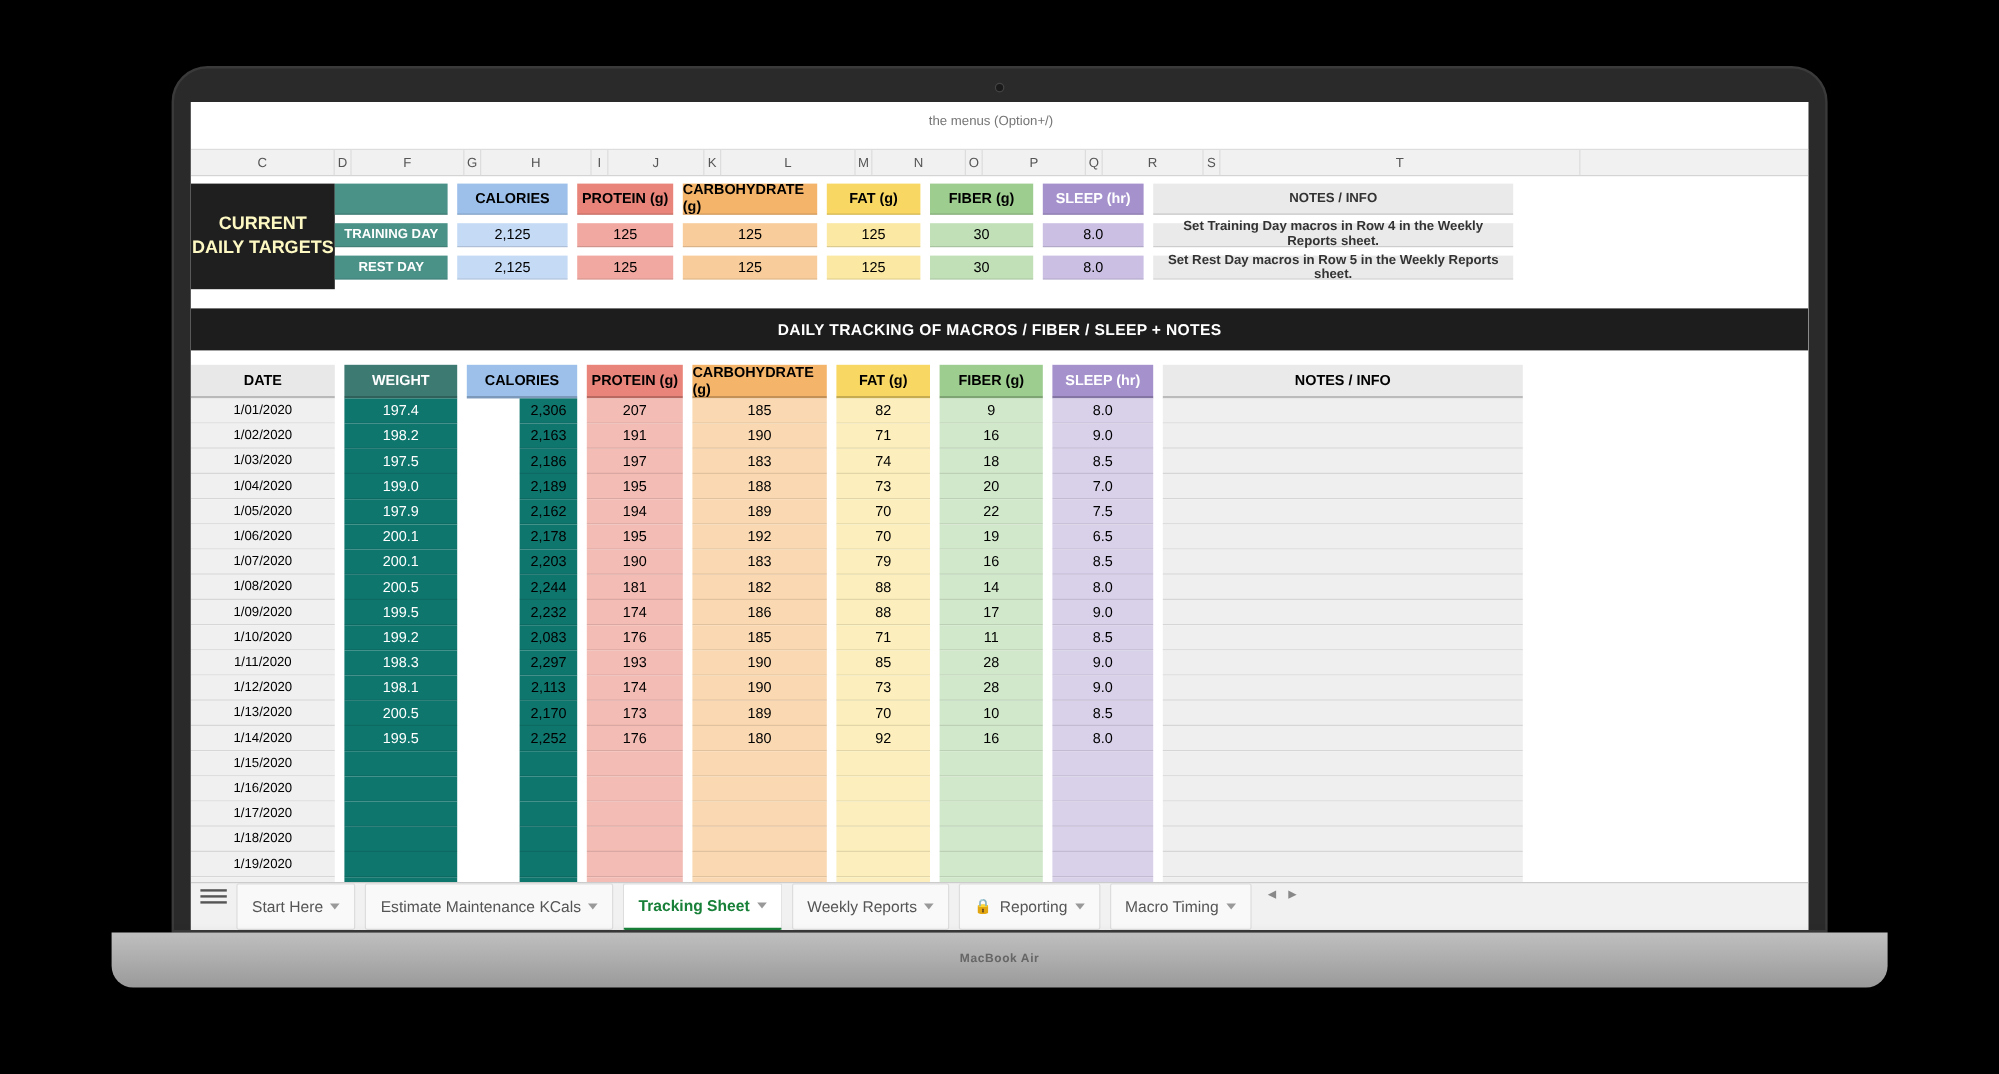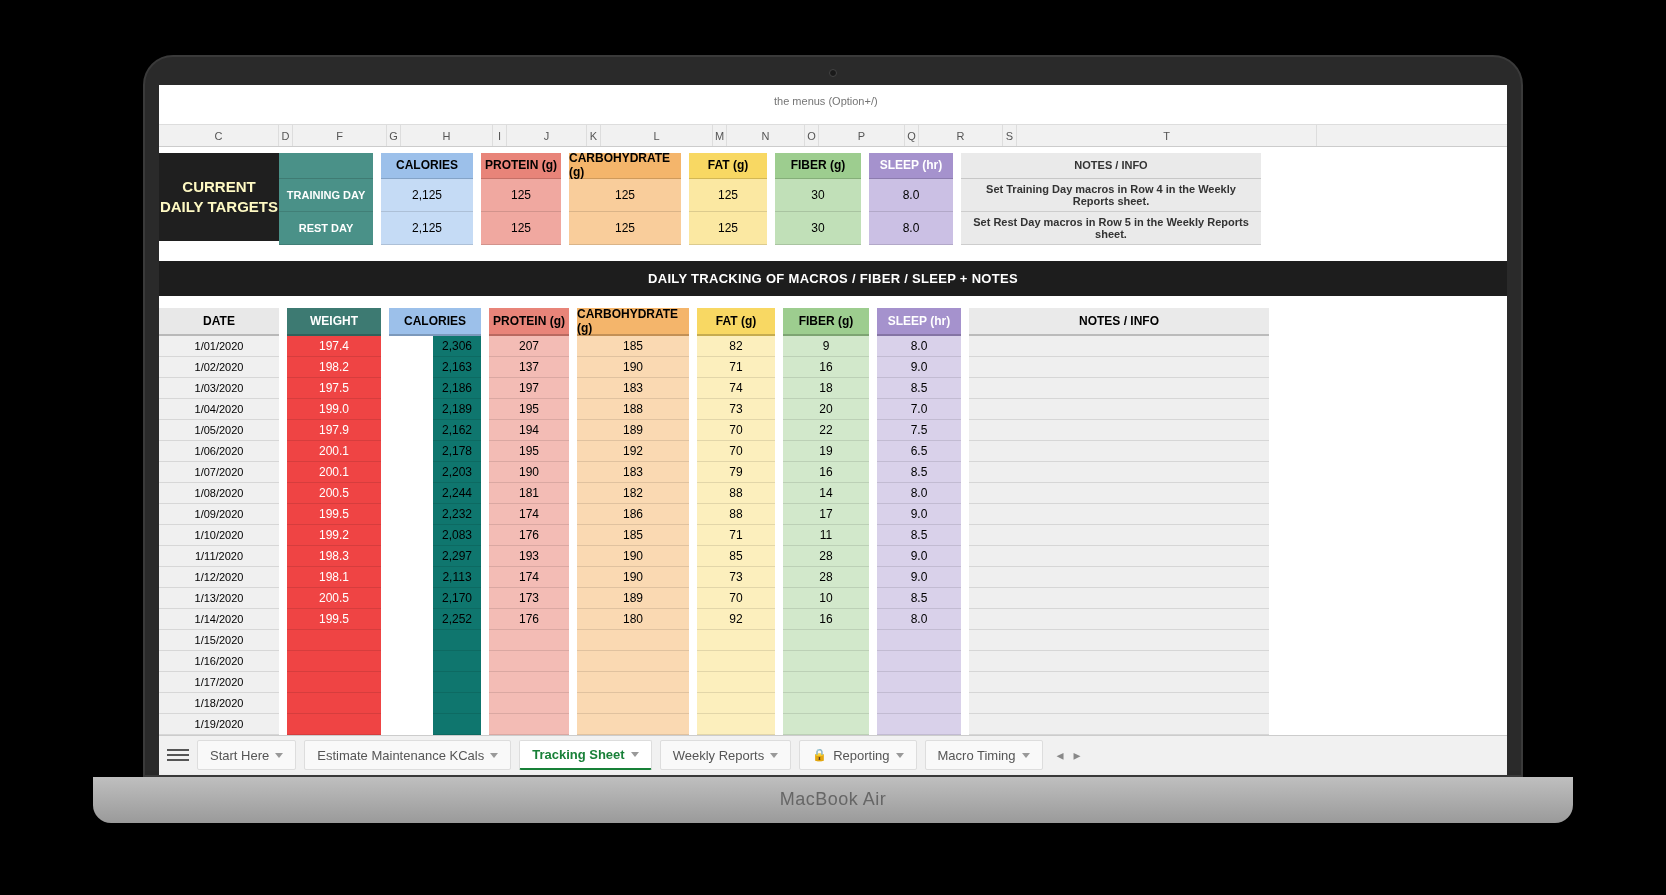--- a/index.html
+++ b/index.html
@@ -158,7 +158,7 @@
   font-size: 12px;
 }
 .tg-head { height: 26px; font-weight: 700; display:flex; align-items:center; justify-content:center; border-bottom:1px solid rgba(0,0,0,0.15);}
-.tg-cell { height: 33px; display:flex; align-items:center; justify-content:center; border-bottom:1px solid rgba(0,0,0,0.12);}
+.tg-cell { height: 20px; display:flex; align-items:center; justify-content:center; border-bottom:1px solid rgba(0,0,0,0.12);}
 .tg-rowlabel { background:#4a9188; color:#fff; font-weight:700; font-size:11px;}
 .col-weight-bg { background:#4a9188; color:#fff;}
 .col-cal-bg { background:#c5dbf5;}

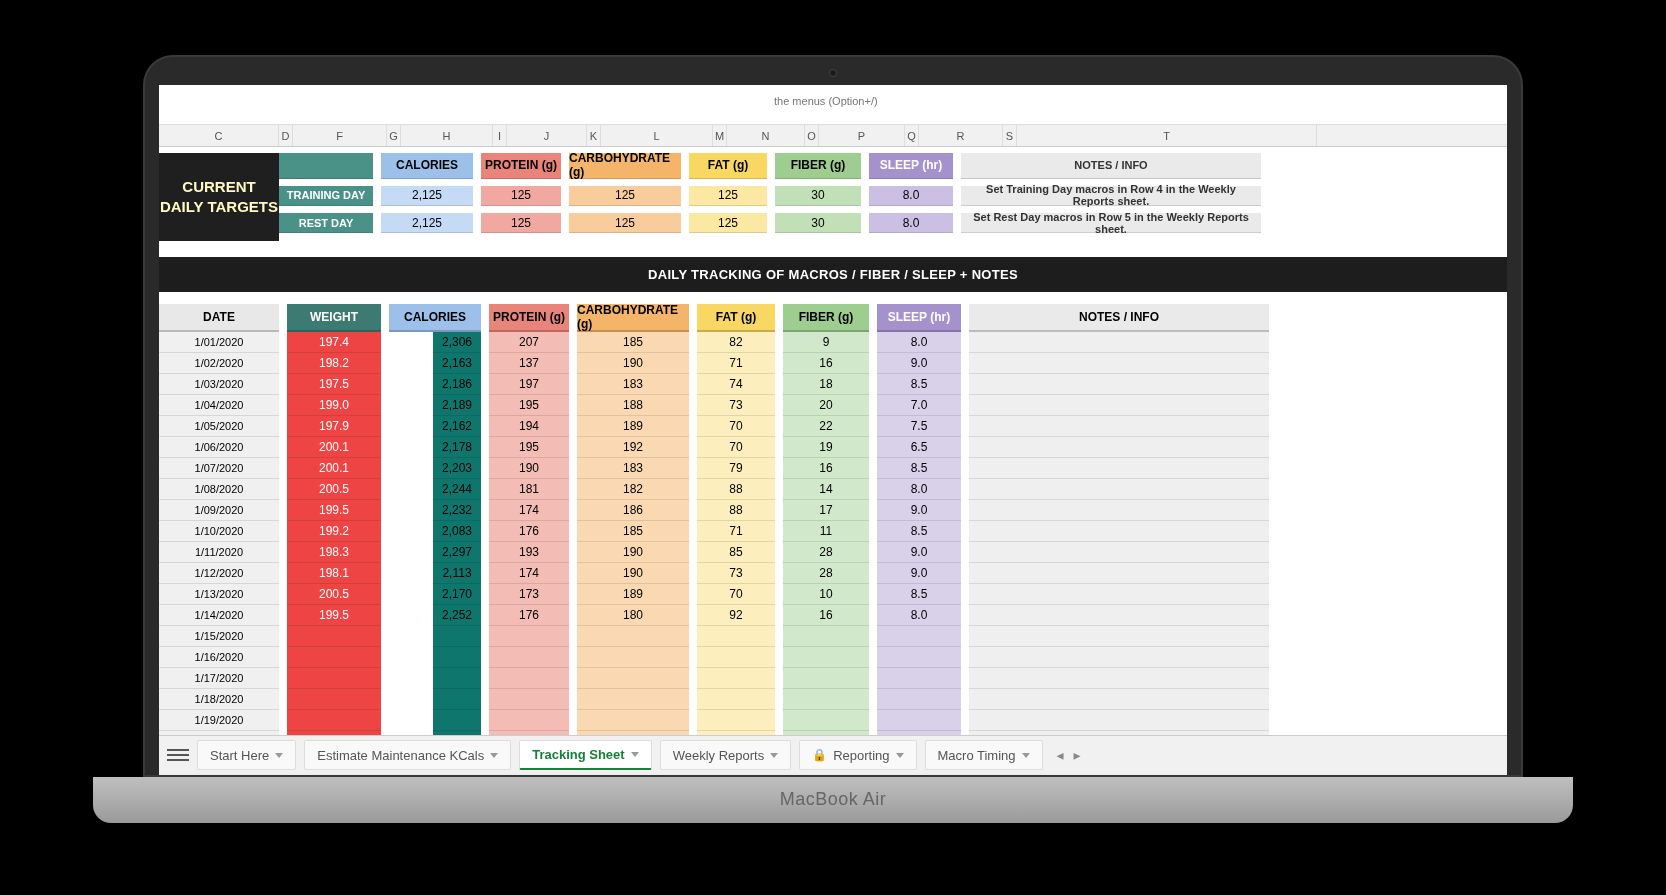--- a/index.html
+++ b/index.html
@@ -206,7 +206,7 @@
   border-bottom:1px solid rgba(0,0,0,0.1);
 }
 .track-cell.date-cell { background:#f0f0f0; font-size:11px;}
-.col-weight-cell { background:#ef4444; color:#fff;}
+.col-weight-cell { background:#0f766e; color:#fff;}
 .col-cal-cell { background:#0f766e;margin-left:44px;}
 .col-prot-cell { background:#f3bcb5;}
 .col-carb-cell { background:#fad9b2;}

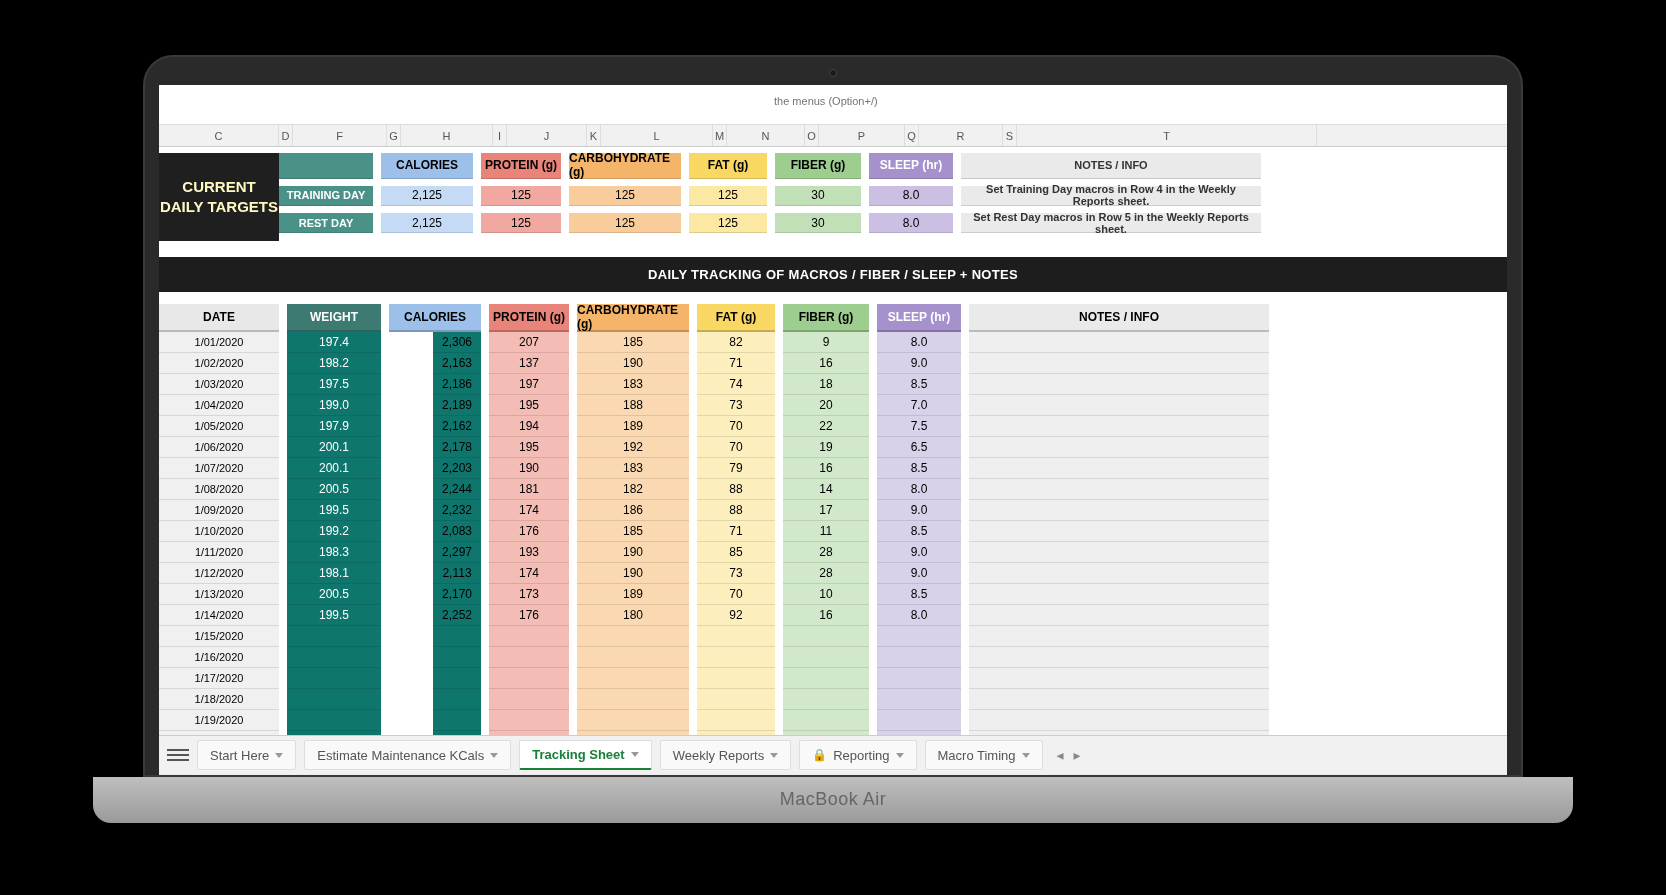--- a/index.html
+++ b/index.html
@@ -488,7 +488,7 @@
             <div class="track-cell date-cell">1/02/2020</div>
             <div class="track-cell col-weight-cell">198.2</div>
             <div class="track-cell col-cal-cell">2,163</div>
-            <div class="track-cell col-prot-cell">137</div>
+            <div class="track-cell col-prot-cell">191</div>
             <div class="track-cell col-carb-cell">190</div>
             <div class="track-cell col-fat-cell">71</div>
             <div class="track-cell col-fiber-cell">16</div>

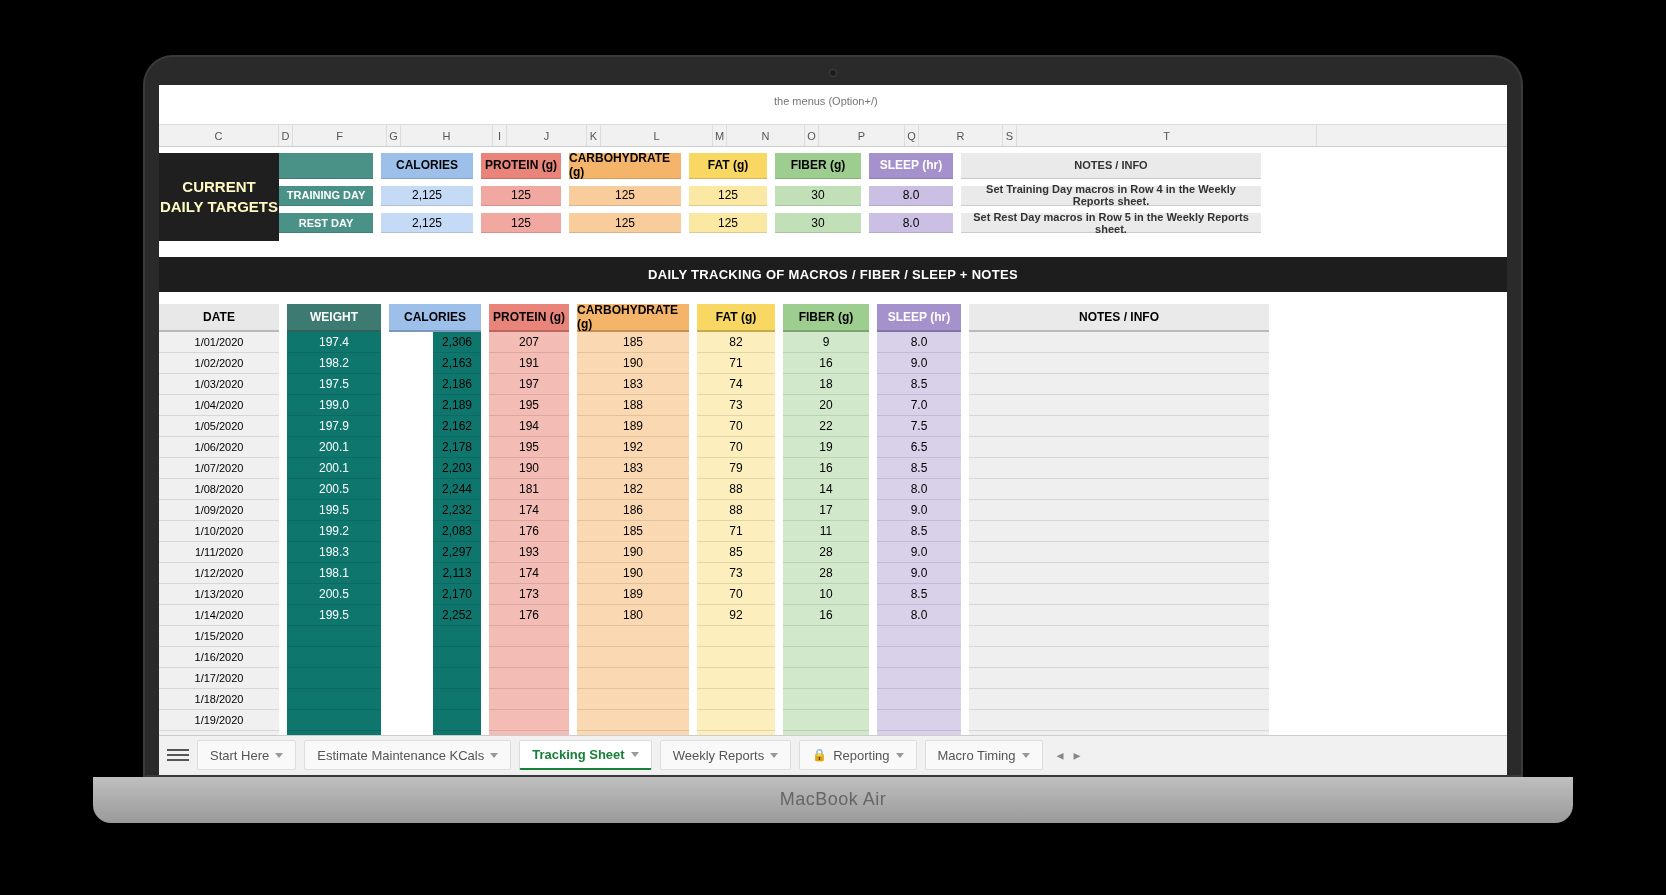--- a/index.html
+++ b/index.html
@@ -221,7 +221,6 @@
   border-top: 1px solid #ccc;
   height: 40px;
   display: flex;
-  align-items: center;
   padding: 0 8px;
   gap: 8px;
   font-size: 13px;

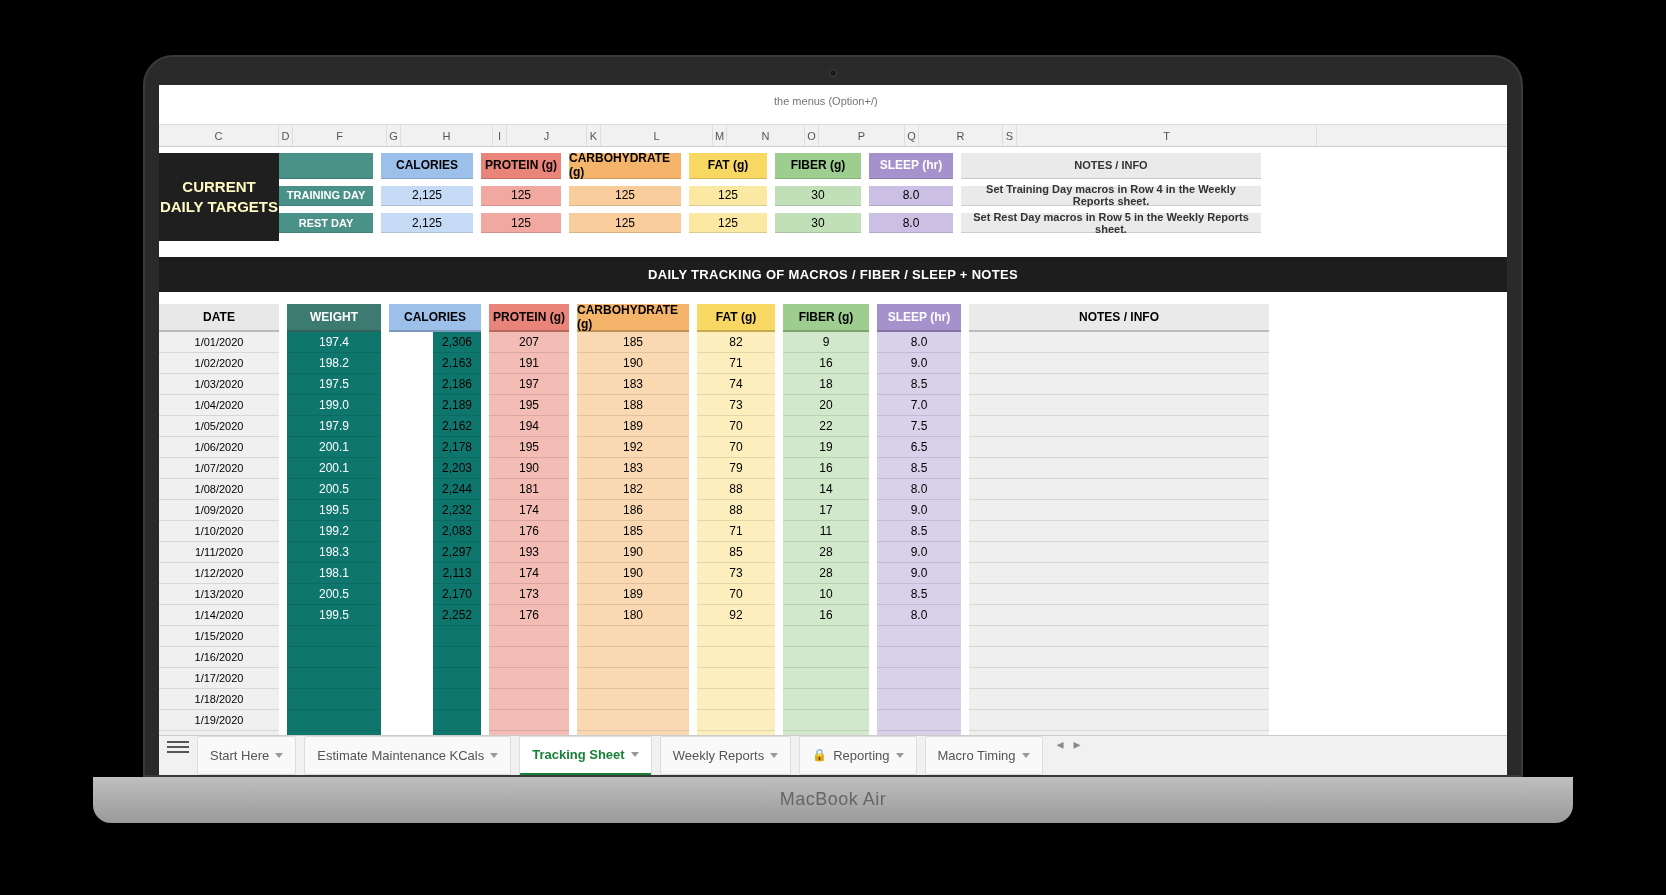--- a/index.html
+++ b/index.html
@@ -56,8 +56,8 @@
 }
 .laptop-brand {
   color: #666;
-  font-size: 18px;
-  font-weight: 400;
+  font-size: 10px;
+  font-weight: 700;
   letter-spacing: 0.5px;
 }
 .laptop-foot-shadow {

